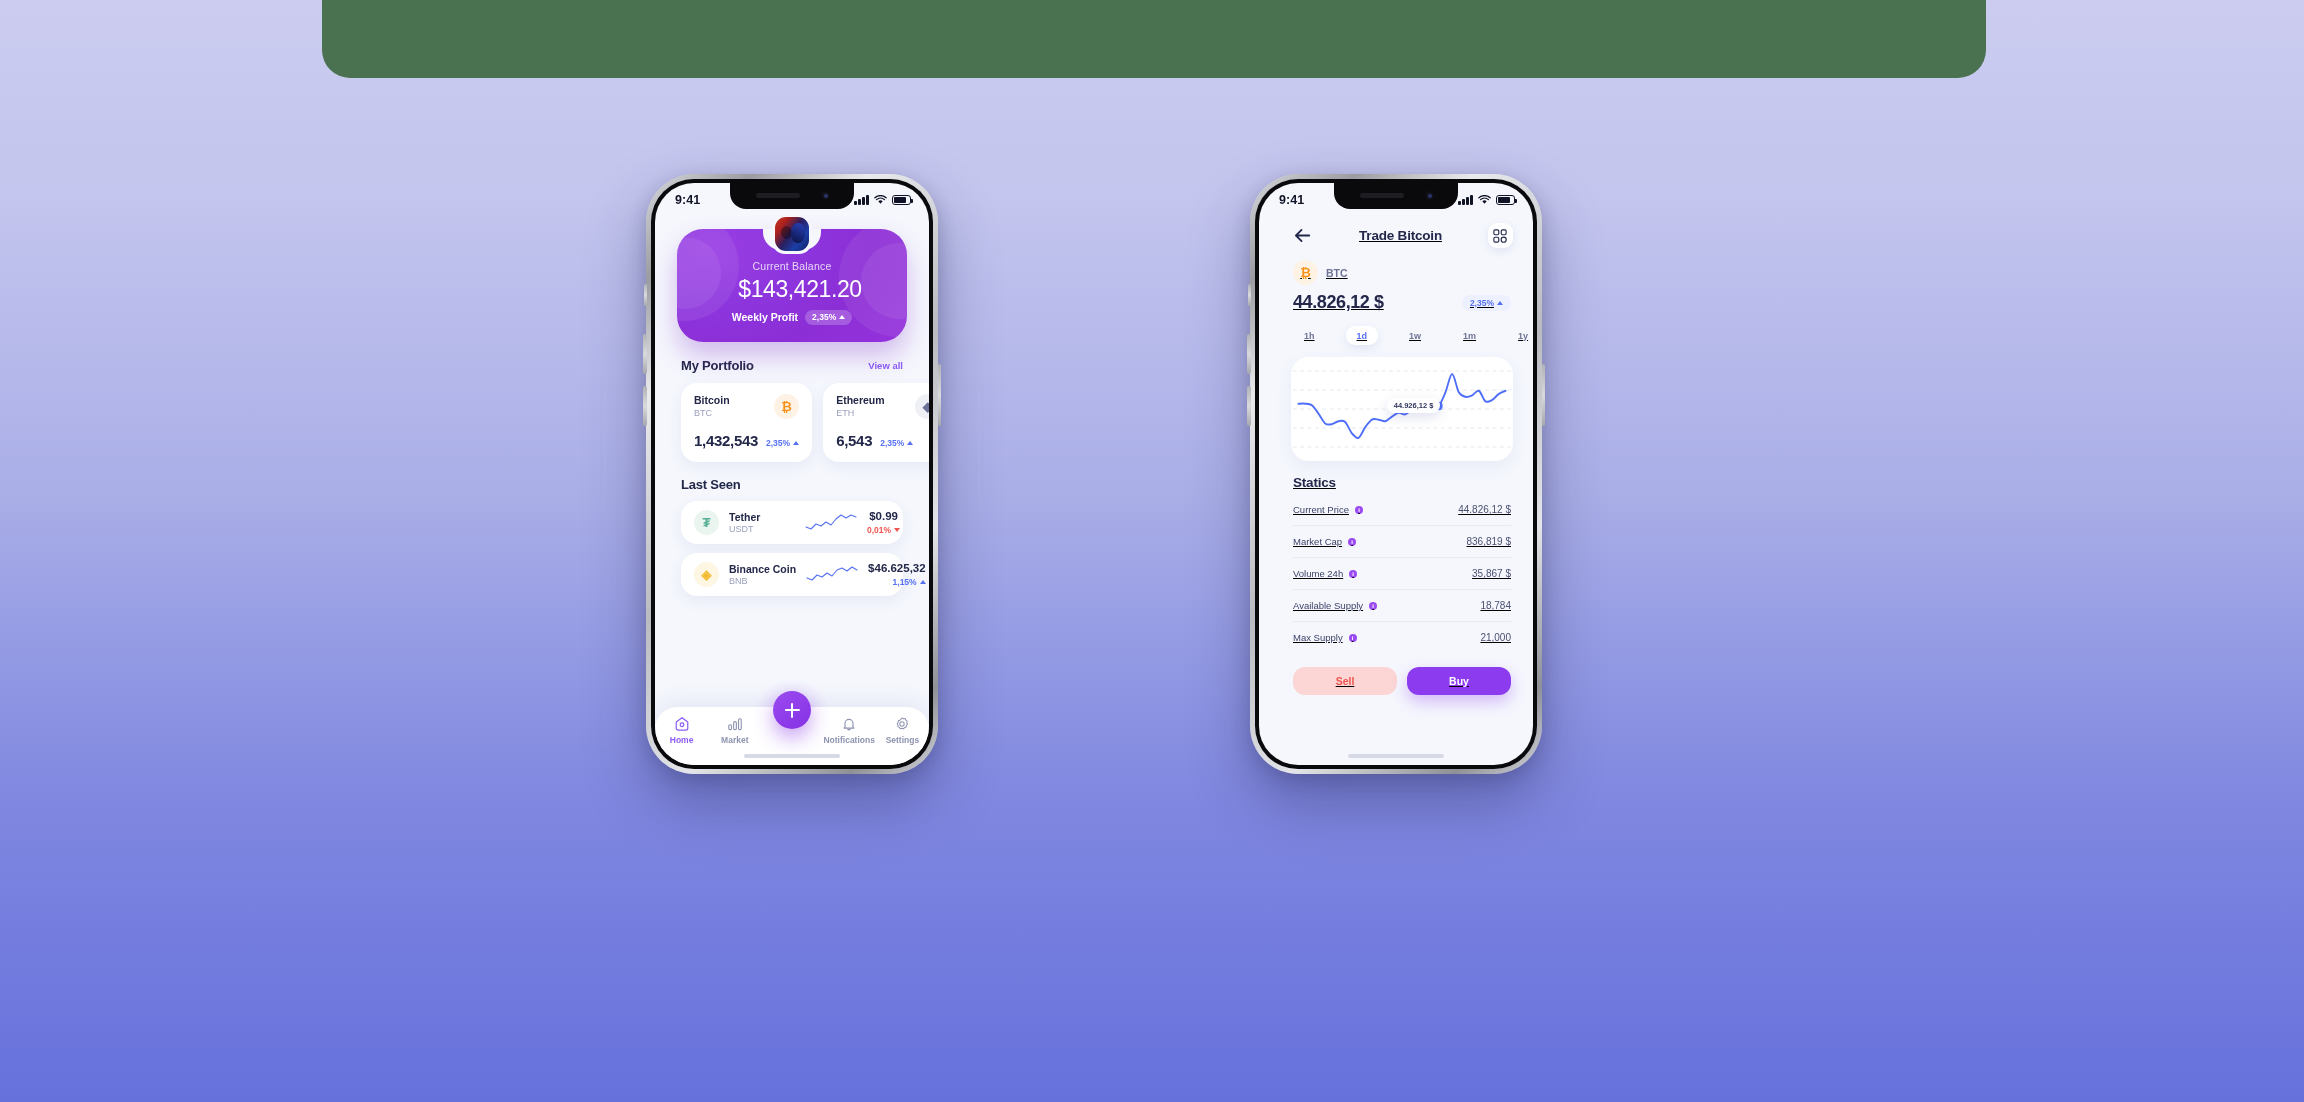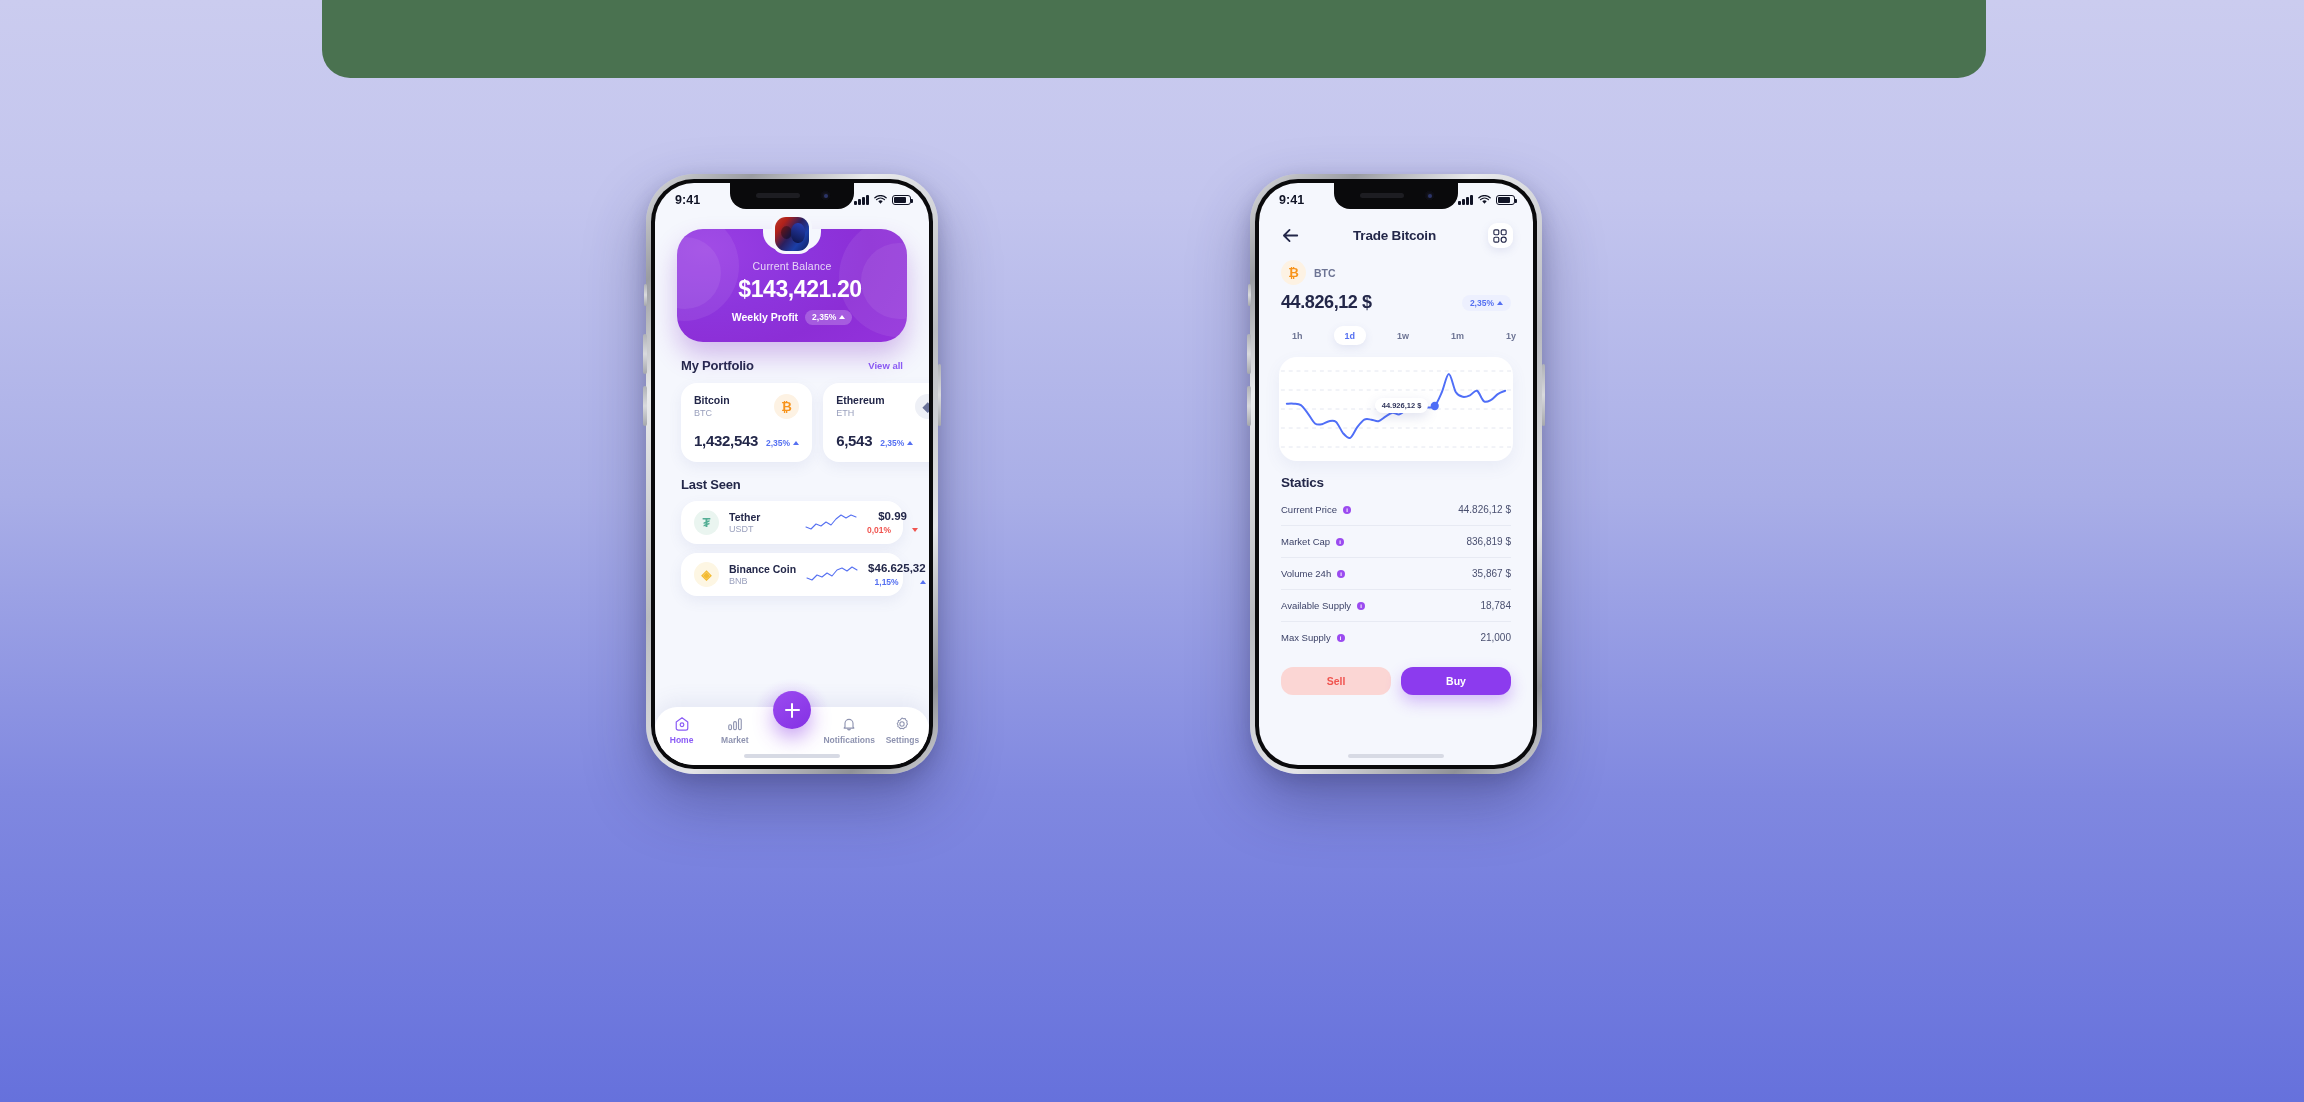--- a/index.html
+++ b/index.html
@@ -138,7 +138,7 @@
   .fab-glow{position:absolute;left:50%;transform:translateX(-50%);bottom:24px;width:74px;height:62px;
     border-radius:50%;background:radial-gradient(closest-side,rgba(150,80,240,.16),rgba(150,80,240,0));z-index:19;}
   
-  .rp-body{position:absolute;inset:0;padding:34px 0 0 0;}
+  .rp-body{position:absolute;inset:0;padding:34px 0 0 12px;text-decoration:underline;}
   .rp-top{display:flex;align-items:center;justify-content:space-between;padding:6px 20px 0 20px;}
   .back-btn{width:22px;height:22px;display:flex;align-items:center;justify-content:center;}
   .rp-title{font-size:13.5px;font-weight:700;color:#232749;letter-spacing:-.2px;}

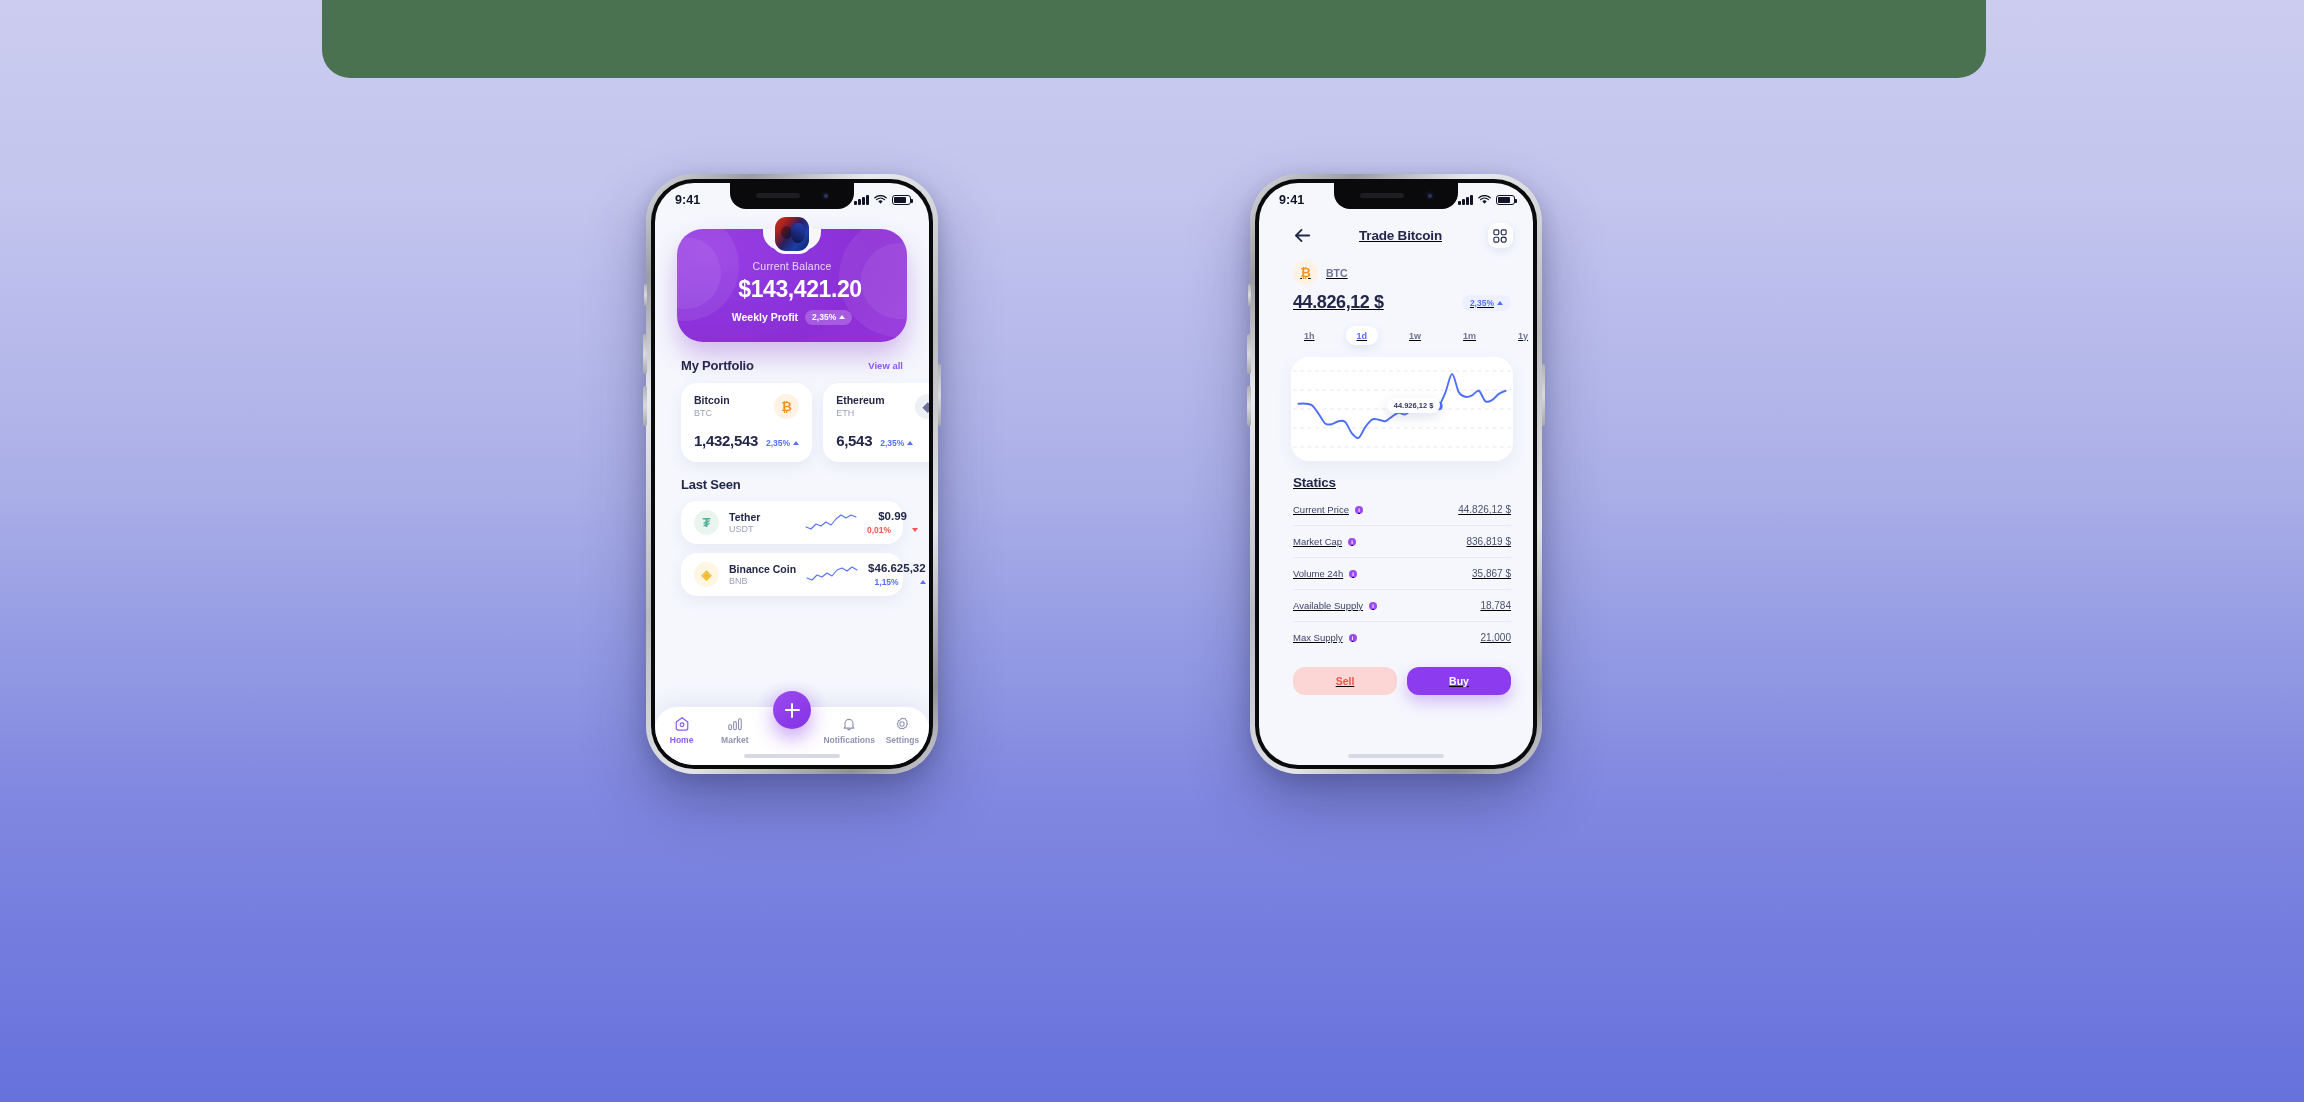--- a/index.html
+++ b/index.html
@@ -83,7 +83,7 @@
   .bal-inner{position:relative;z-index:4;height:100%;display:flex;flex-direction:column;
     align-items:center;justify-content:center;padding-top:13px;}
   .bal-label{font-size:10.5px;color:#e8d6f7;font-weight:500;letter-spacing:.2px;}
-  .bal-amount{font-size:23px;color:#fff;font-weight:700;letter-spacing:-.4px;margin-top:4px;margin-left:16px;}
+  .bal-amount{font-size:23px;color:#fff;font-weight:400;letter-spacing:-.4px;margin-top:4px;margin-left:16px;}
   .bal-row{display:flex;align-items:center;gap:7px;margin-top:7px;}
   .bal-row .lbl{font-size:10.5px;color:#fff;font-weight:700;}
   .chip{background:rgba(255,255,255,.22);border-radius:9px;padding:2.5px 7px;display:flex;

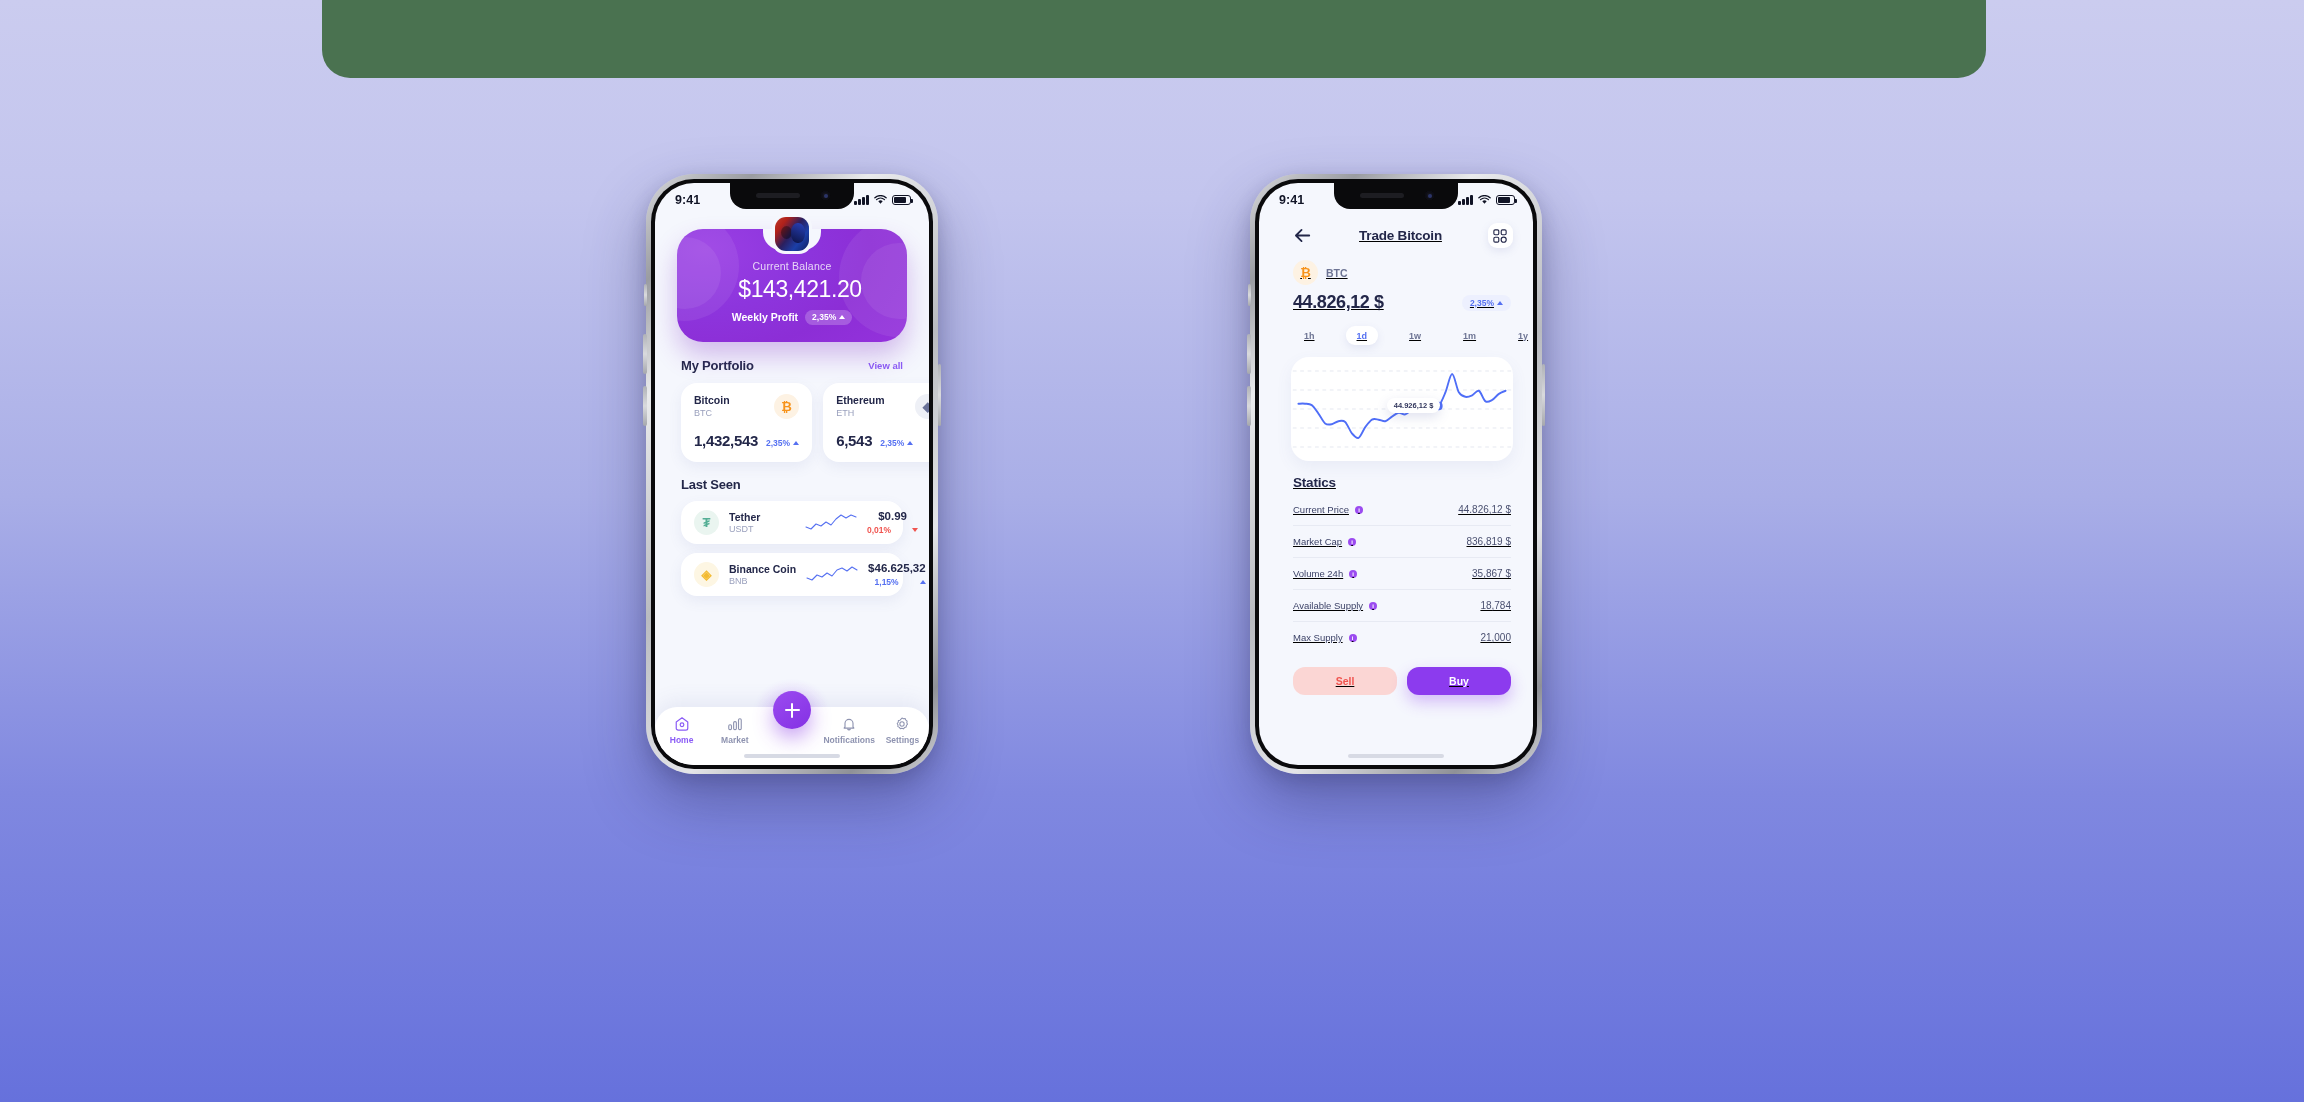--- a/index.html
+++ b/index.html
@@ -122,7 +122,7 @@
   .ls-spark{flex:1 1 auto;display:flex;align-items:center;justify-content:center;}
   .ls-right{text-align:right;flex:0 0 auto;}
   .ls-price{font-size:11.5px;font-weight:700;color:#232749;text-align:center;}
-  .ls-chg{font-size:8.5px;font-weight:600;display:flex;align-items:center;gap:21px;justify-content:flex-end;margin-top:3px;}
+  .ls-chg{font-size:8.5px;font-weight:600;display:flex;align-items:center;gap:3px;justify-content:flex-end;margin-top:3px;}
   .tabbar{position:absolute;left:0;right:0;bottom:0;height:58px;background:#fff;
     border-top-left-radius:22px;border-top-right-radius:22px;display:flex;align-items:flex-start;
     padding-top:9px;z-index:20;box-shadow:0 -6px 20px rgba(90,100,170,.10);}

